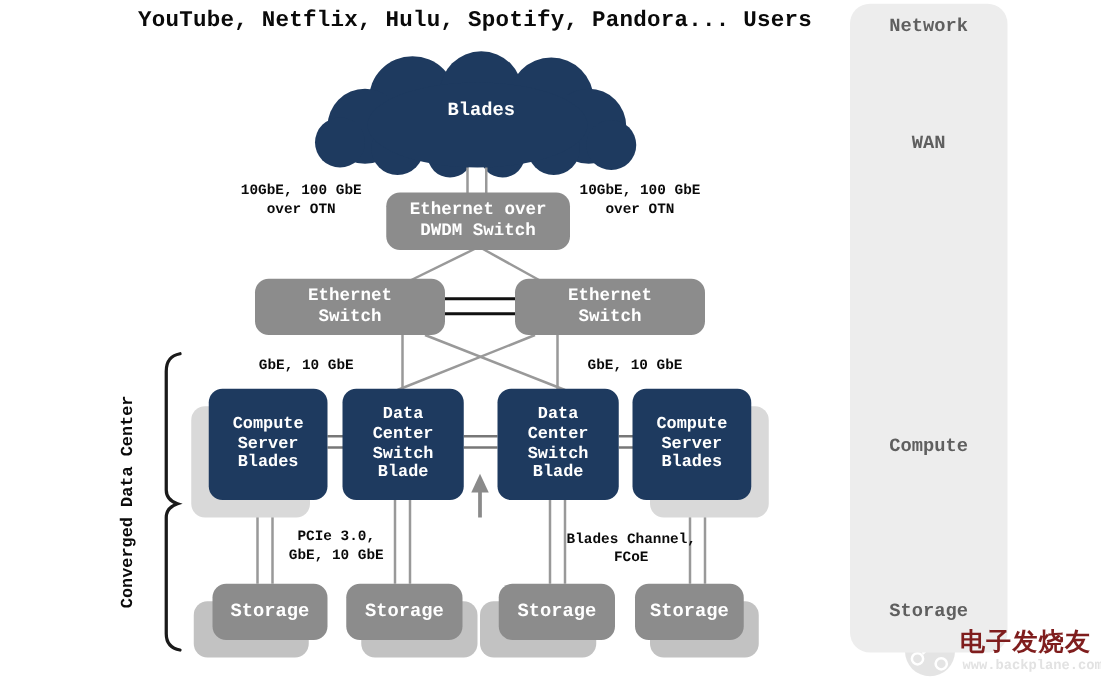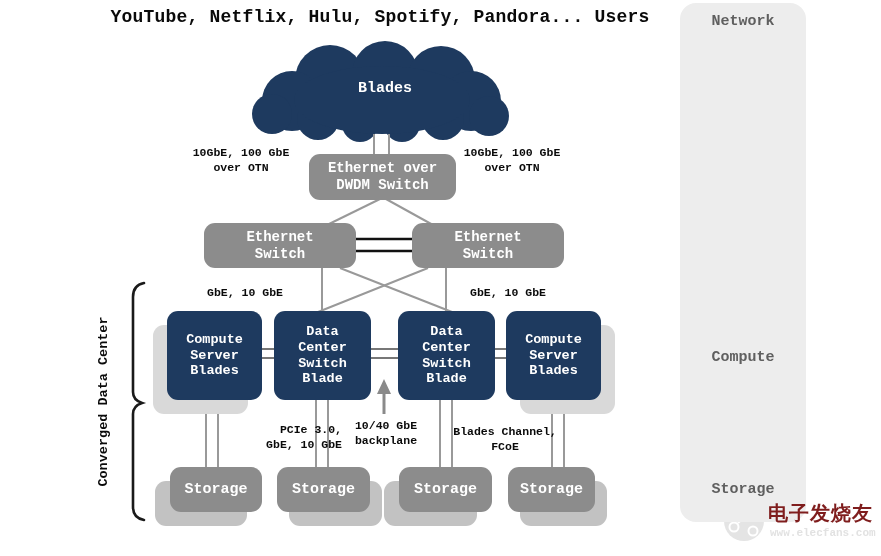--- a/index.html
+++ b/index.html
@@ -202,6 +202,7 @@
 
   <div class="sidebar"></div>
   <div class="side-item" style="top:13px;">Network</div>
+  <div class="side-item" style="top:106px;">WAN</div>
   <div class="side-item" style="top:349px;">Compute</div>
   <div class="side-item" style="top:481px;">Storage</div>
 

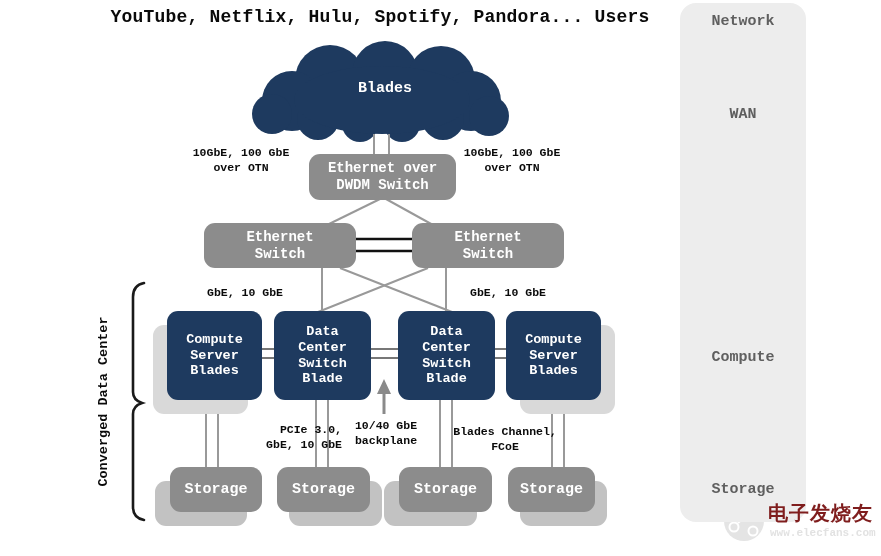--- a/index.html
+++ b/index.html
@@ -191,7 +191,7 @@
 over OTN</div>
   <div class="lbl" style="left:186px;top:285px;width:118px;">GbE, 10 GbE</div>
   <div class="lbl" style="left:449px;top:285px;width:118px;">GbE, 10 GbE</div>
-  <div class="lbl" style="left:228px;top:422px;width:114px;text-align:right;">PCIe 3.0,
+  <div class="lbl" style="left:212px;top:422px;width:114px;">PCIe 3.0,
 GbE, 10 GbE</div>
   <div class="lbl" style="left:332px;top:418px;width:108px;">10/40 GbE
 backplane</div>

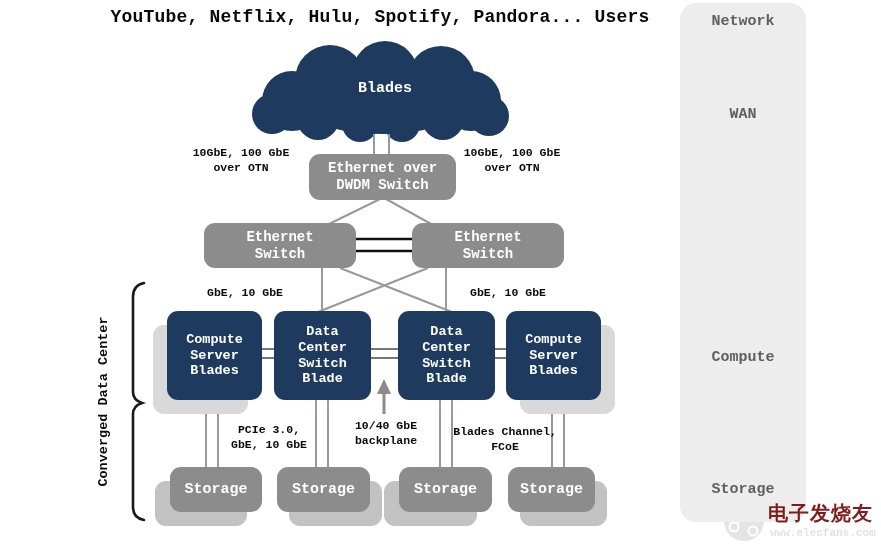--- a/index.html
+++ b/index.html
@@ -193,8 +193,6 @@
   <div class="lbl" style="left:449px;top:285px;width:118px;">GbE, 10 GbE</div>
   <div class="lbl" style="left:212px;top:422px;width:114px;">PCIe 3.0,
 GbE, 10 GbE</div>
-  <div class="lbl" style="left:332px;top:418px;width:108px;">10/40 GbE
-backplane</div>
   <div class="lbl" style="left:449px;top:424px;width:112px;">Blades Channel,
 FCoE</div>
 

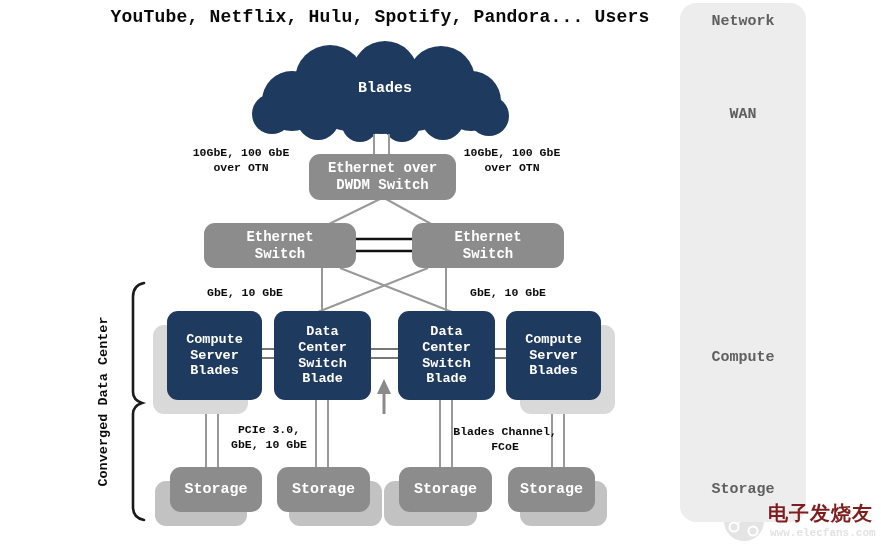--- a/index.html
+++ b/index.html
@@ -205,7 +205,7 @@
   <div class="side-item" style="top:481px;">Storage</div>
 
   <div class="wm-brand">电子发烧友</div>
-  <div class="wm-url">www.elecfans.com</div>
+  <div class="wm-url">www.backplane.com</div>
 
 </div>
 

